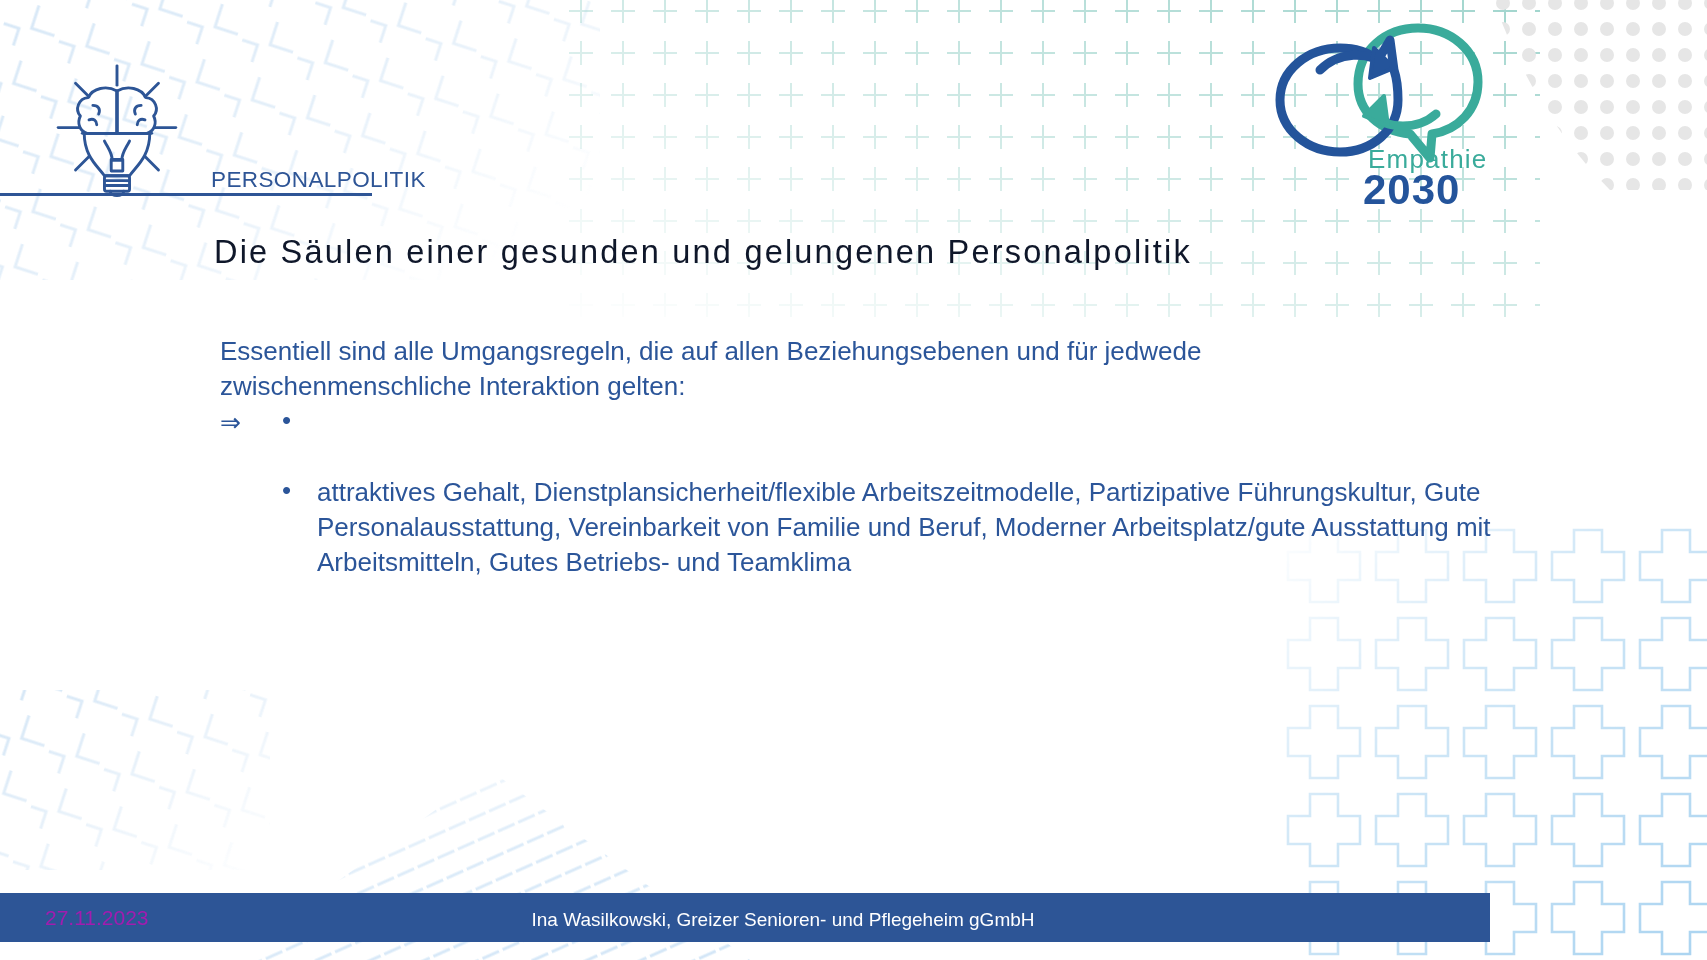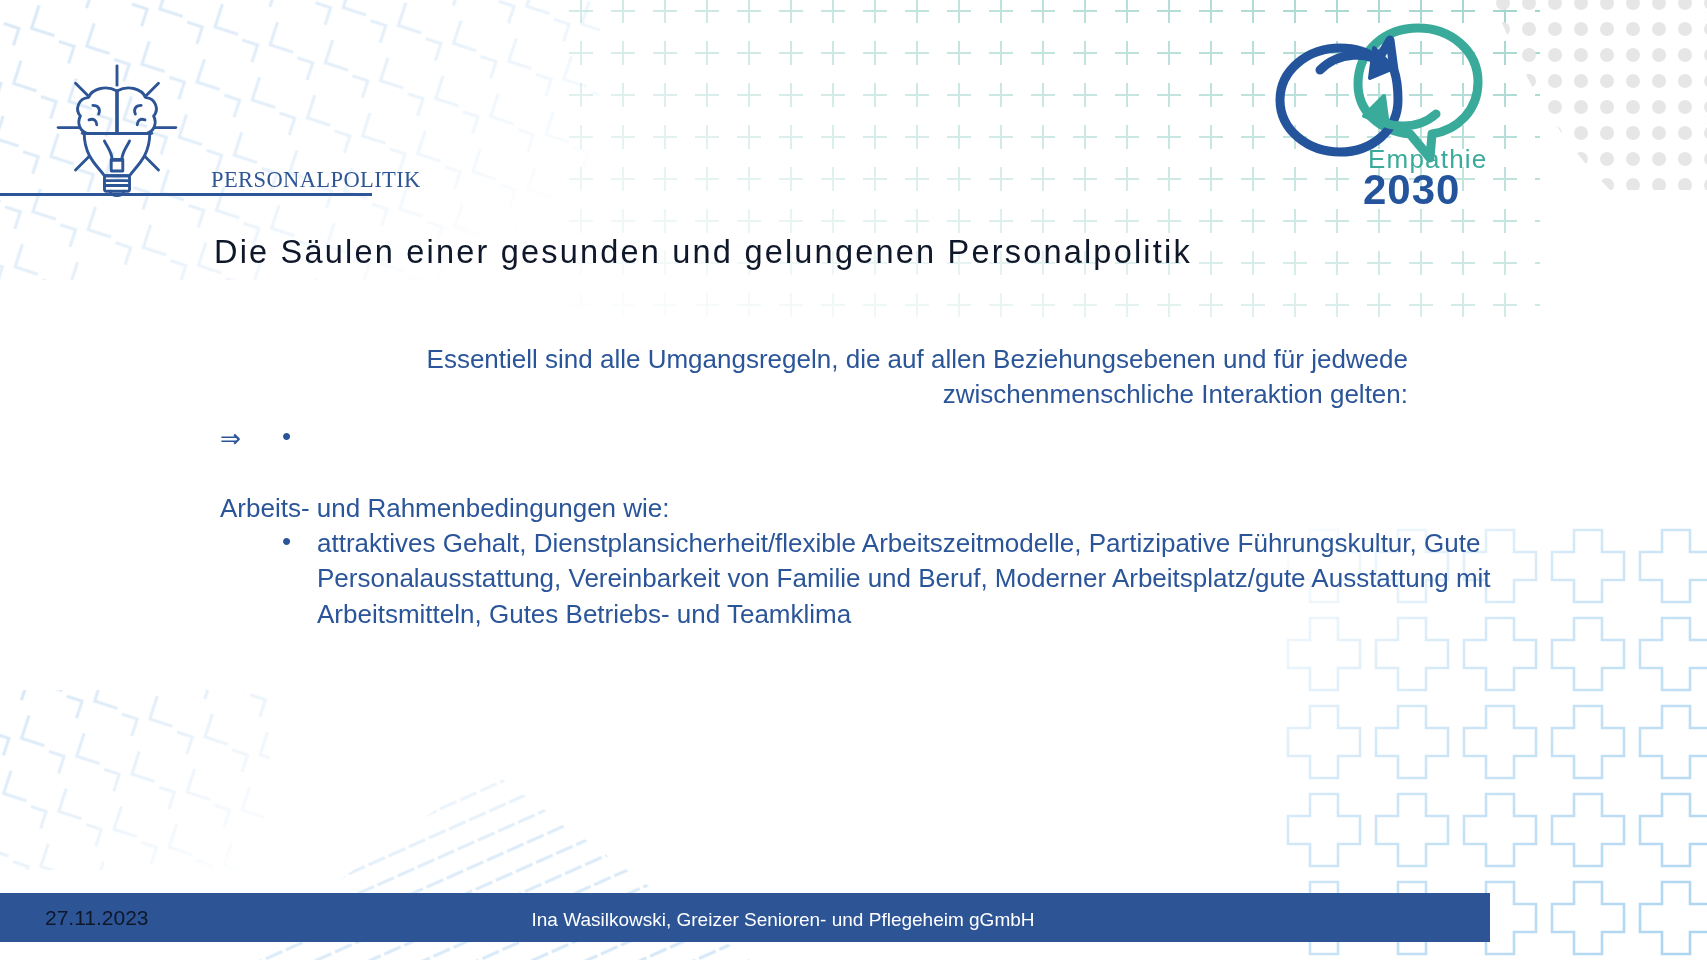--- a/index.html
+++ b/index.html
@@ -86,7 +86,7 @@
     font-size: 22.5px;
     letter-spacing: 0.4px;
     color: #2e5596;
-    font-family: Liberation Serif, serif;
+    font-family: Liberation Sans, sans-serif;
     white-space: nowrap;
   }
   .rule {

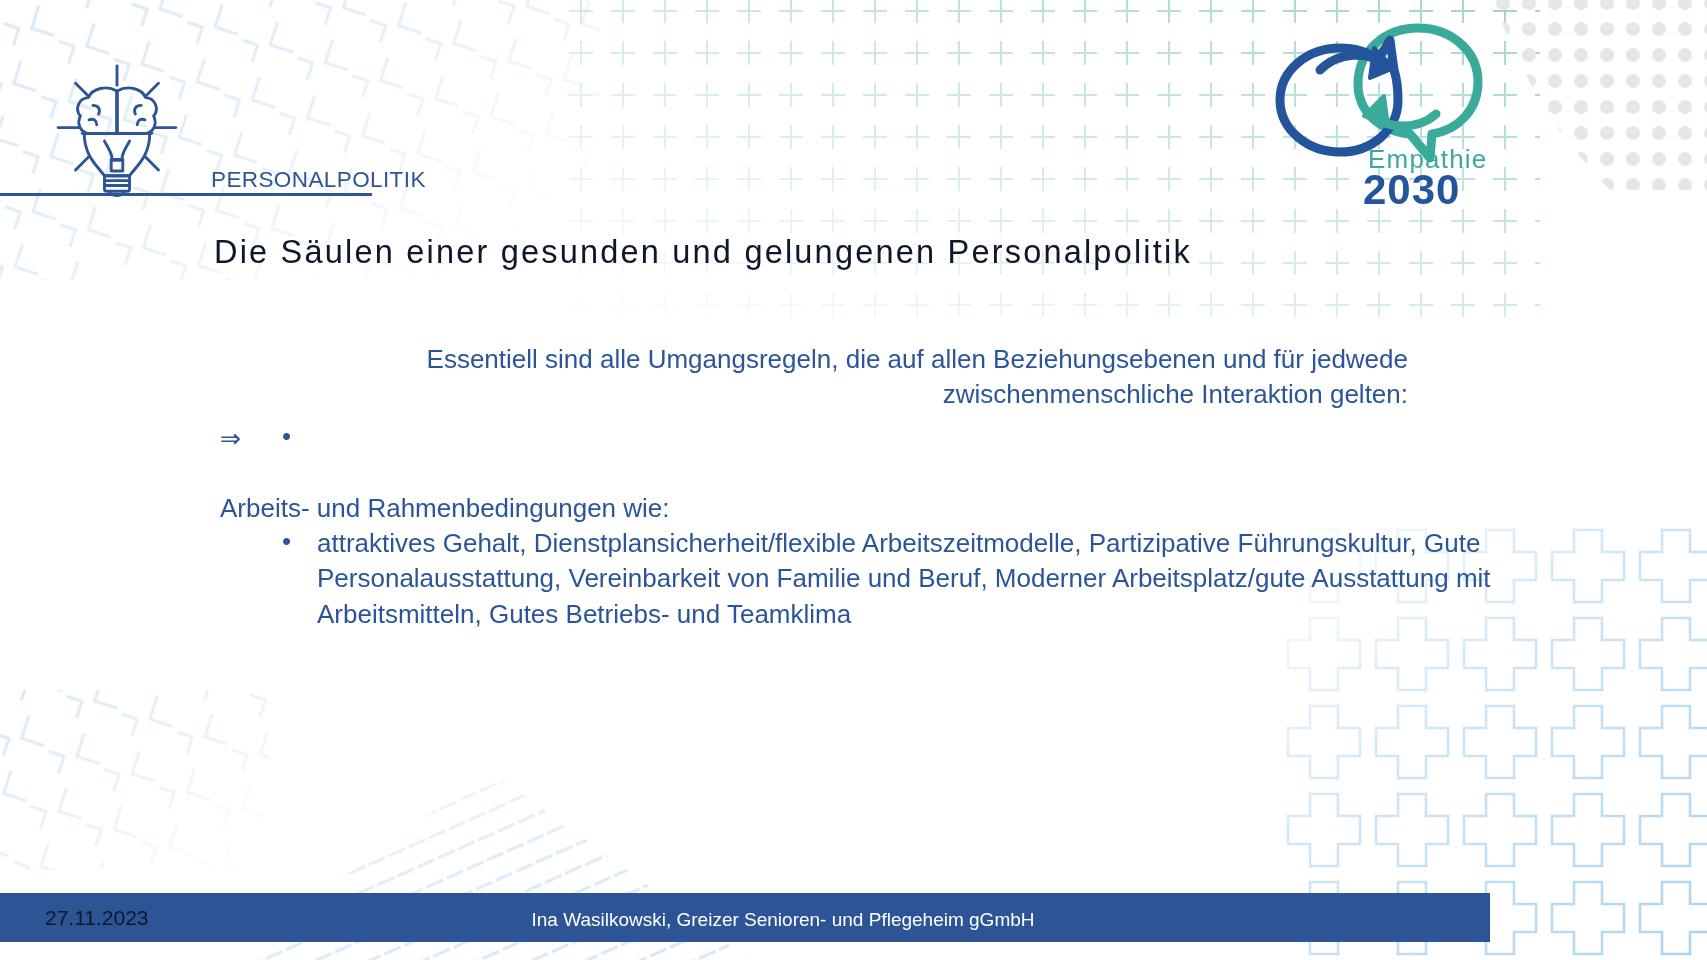--- a/index.html
+++ b/index.html
@@ -154,9 +154,8 @@
     font-family: "Liberation Sans", sans-serif;
   }
   .para {
-    margin: 8px;
+    margin: 0;
     width: 1180px;
-    text-align: right;
   }
   .bullets {
     margin: 0;

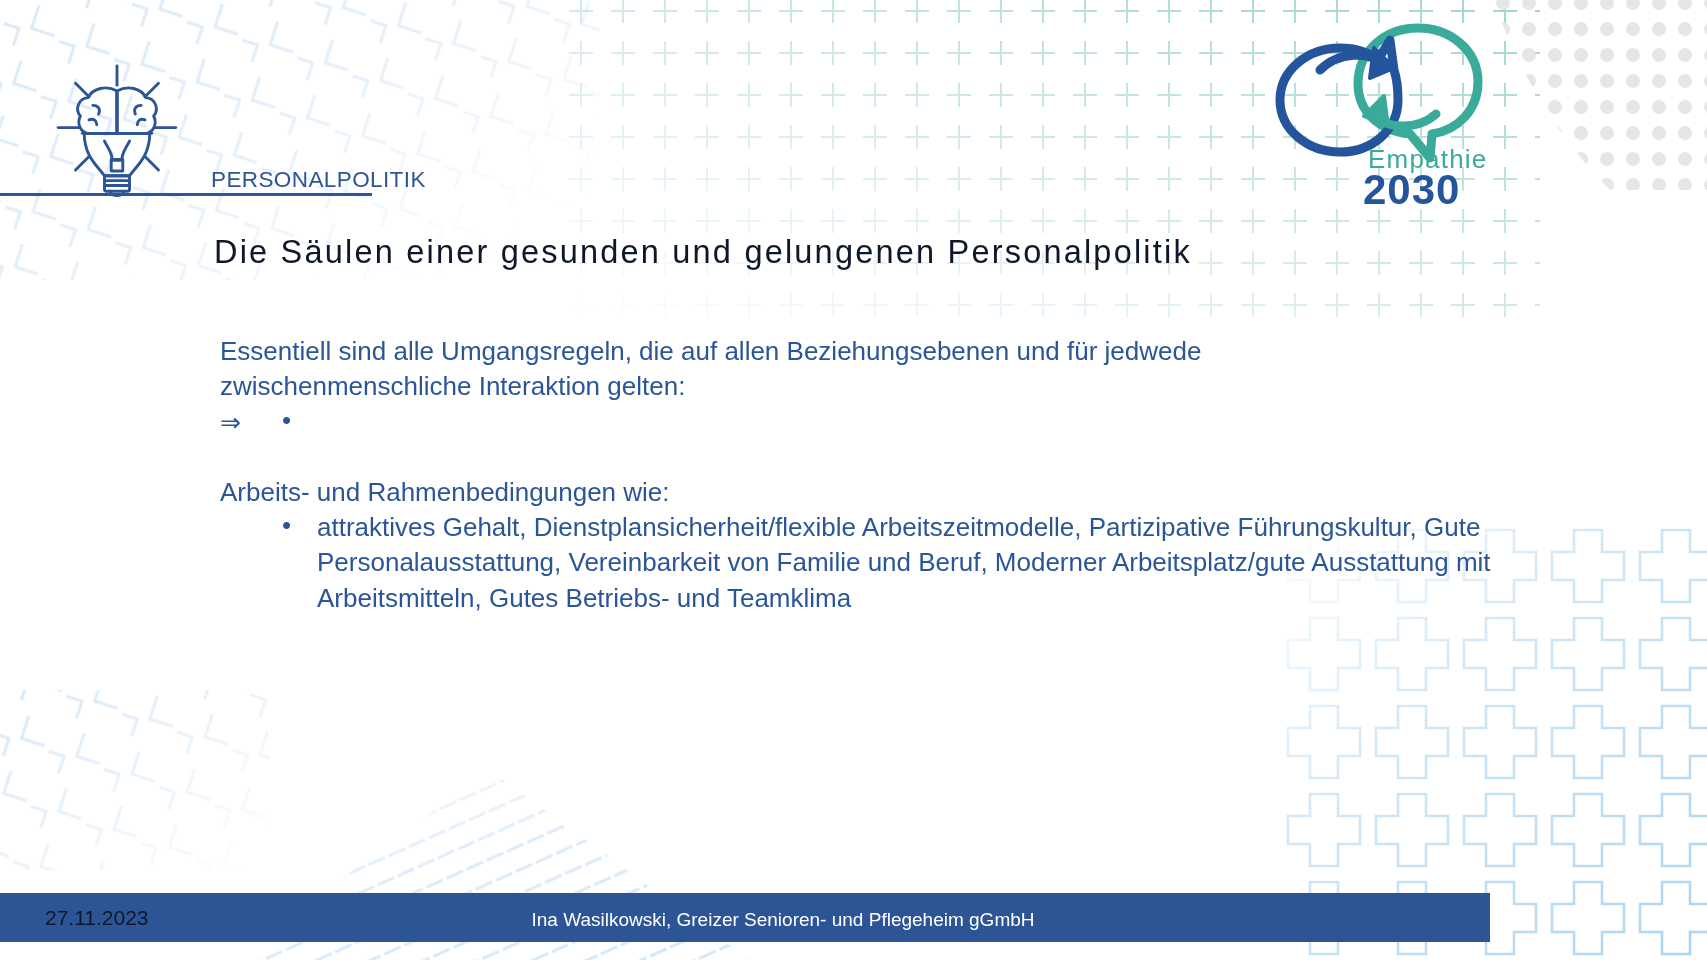--- a/index.html
+++ b/index.html
@@ -393,7 +393,6 @@
 
     <div class="gap"></div>
 
-    <p class="sec2">Arbeits- und Rahmenbedingungen wie:</p>
 
     <ul class="bullets">
       <li>

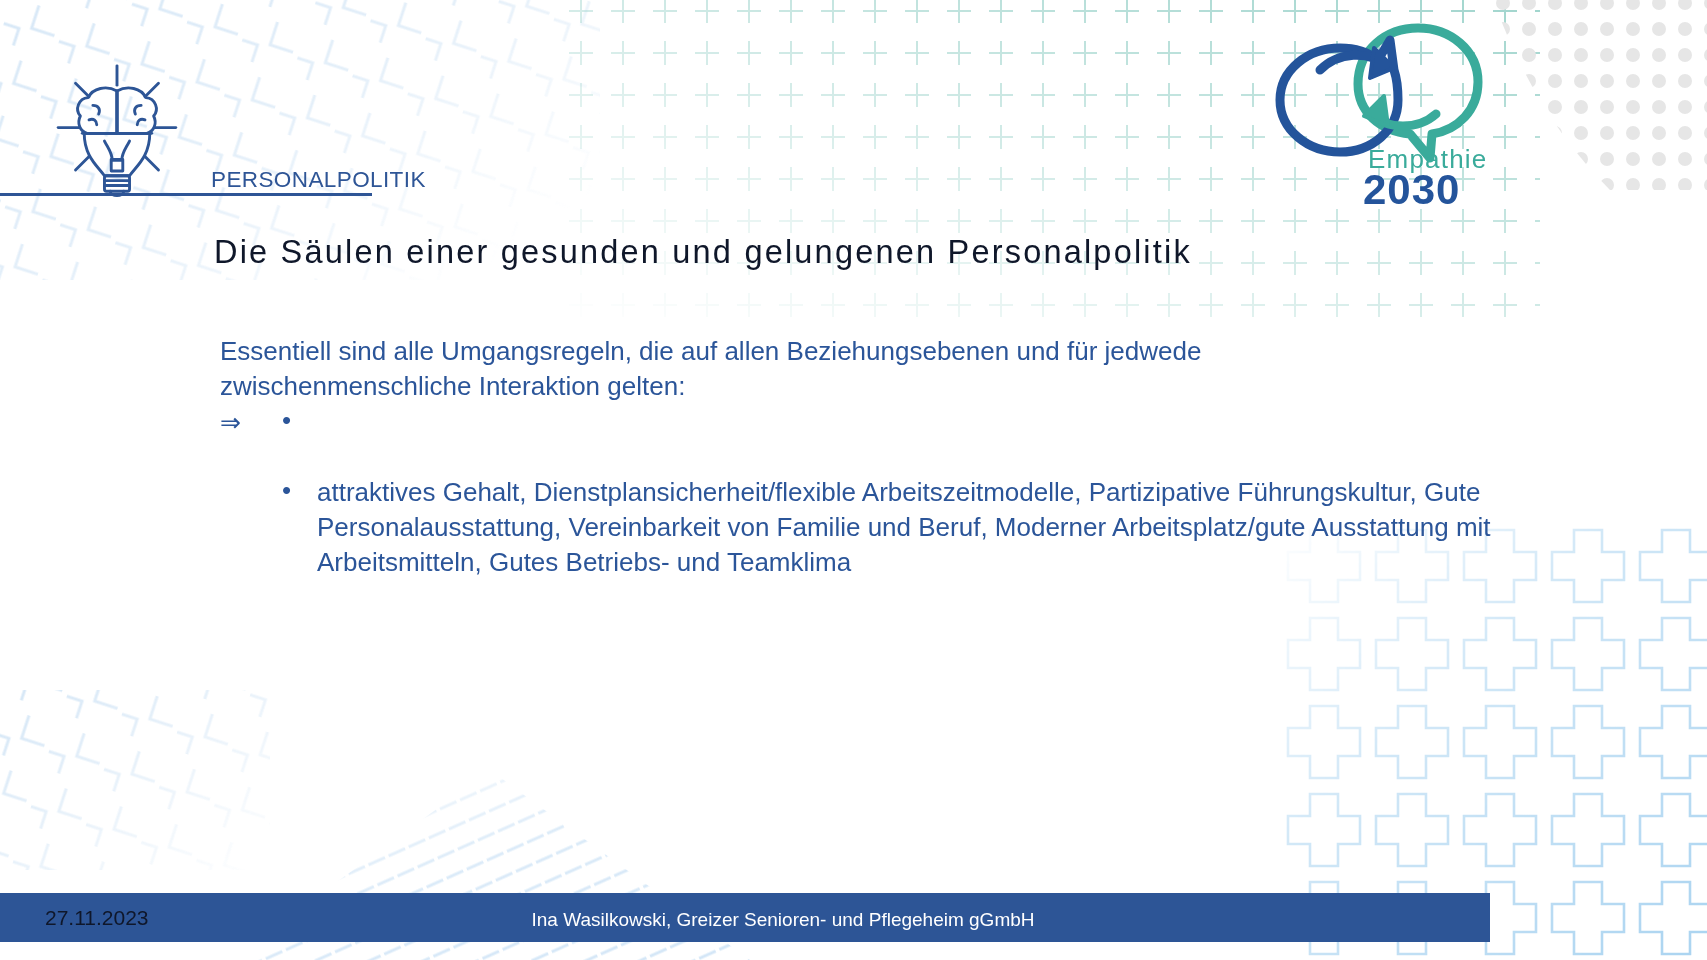--- a/index.html
+++ b/index.html
@@ -206,7 +206,7 @@
     position: absolute;
     left: 45px;
     top: 906px;
-    color: #0f172a;
+    color: #a21caf;
     font-size: 21px;
     font-family: "Liberation Sans", sans-serif;
     white-space: nowrap;

